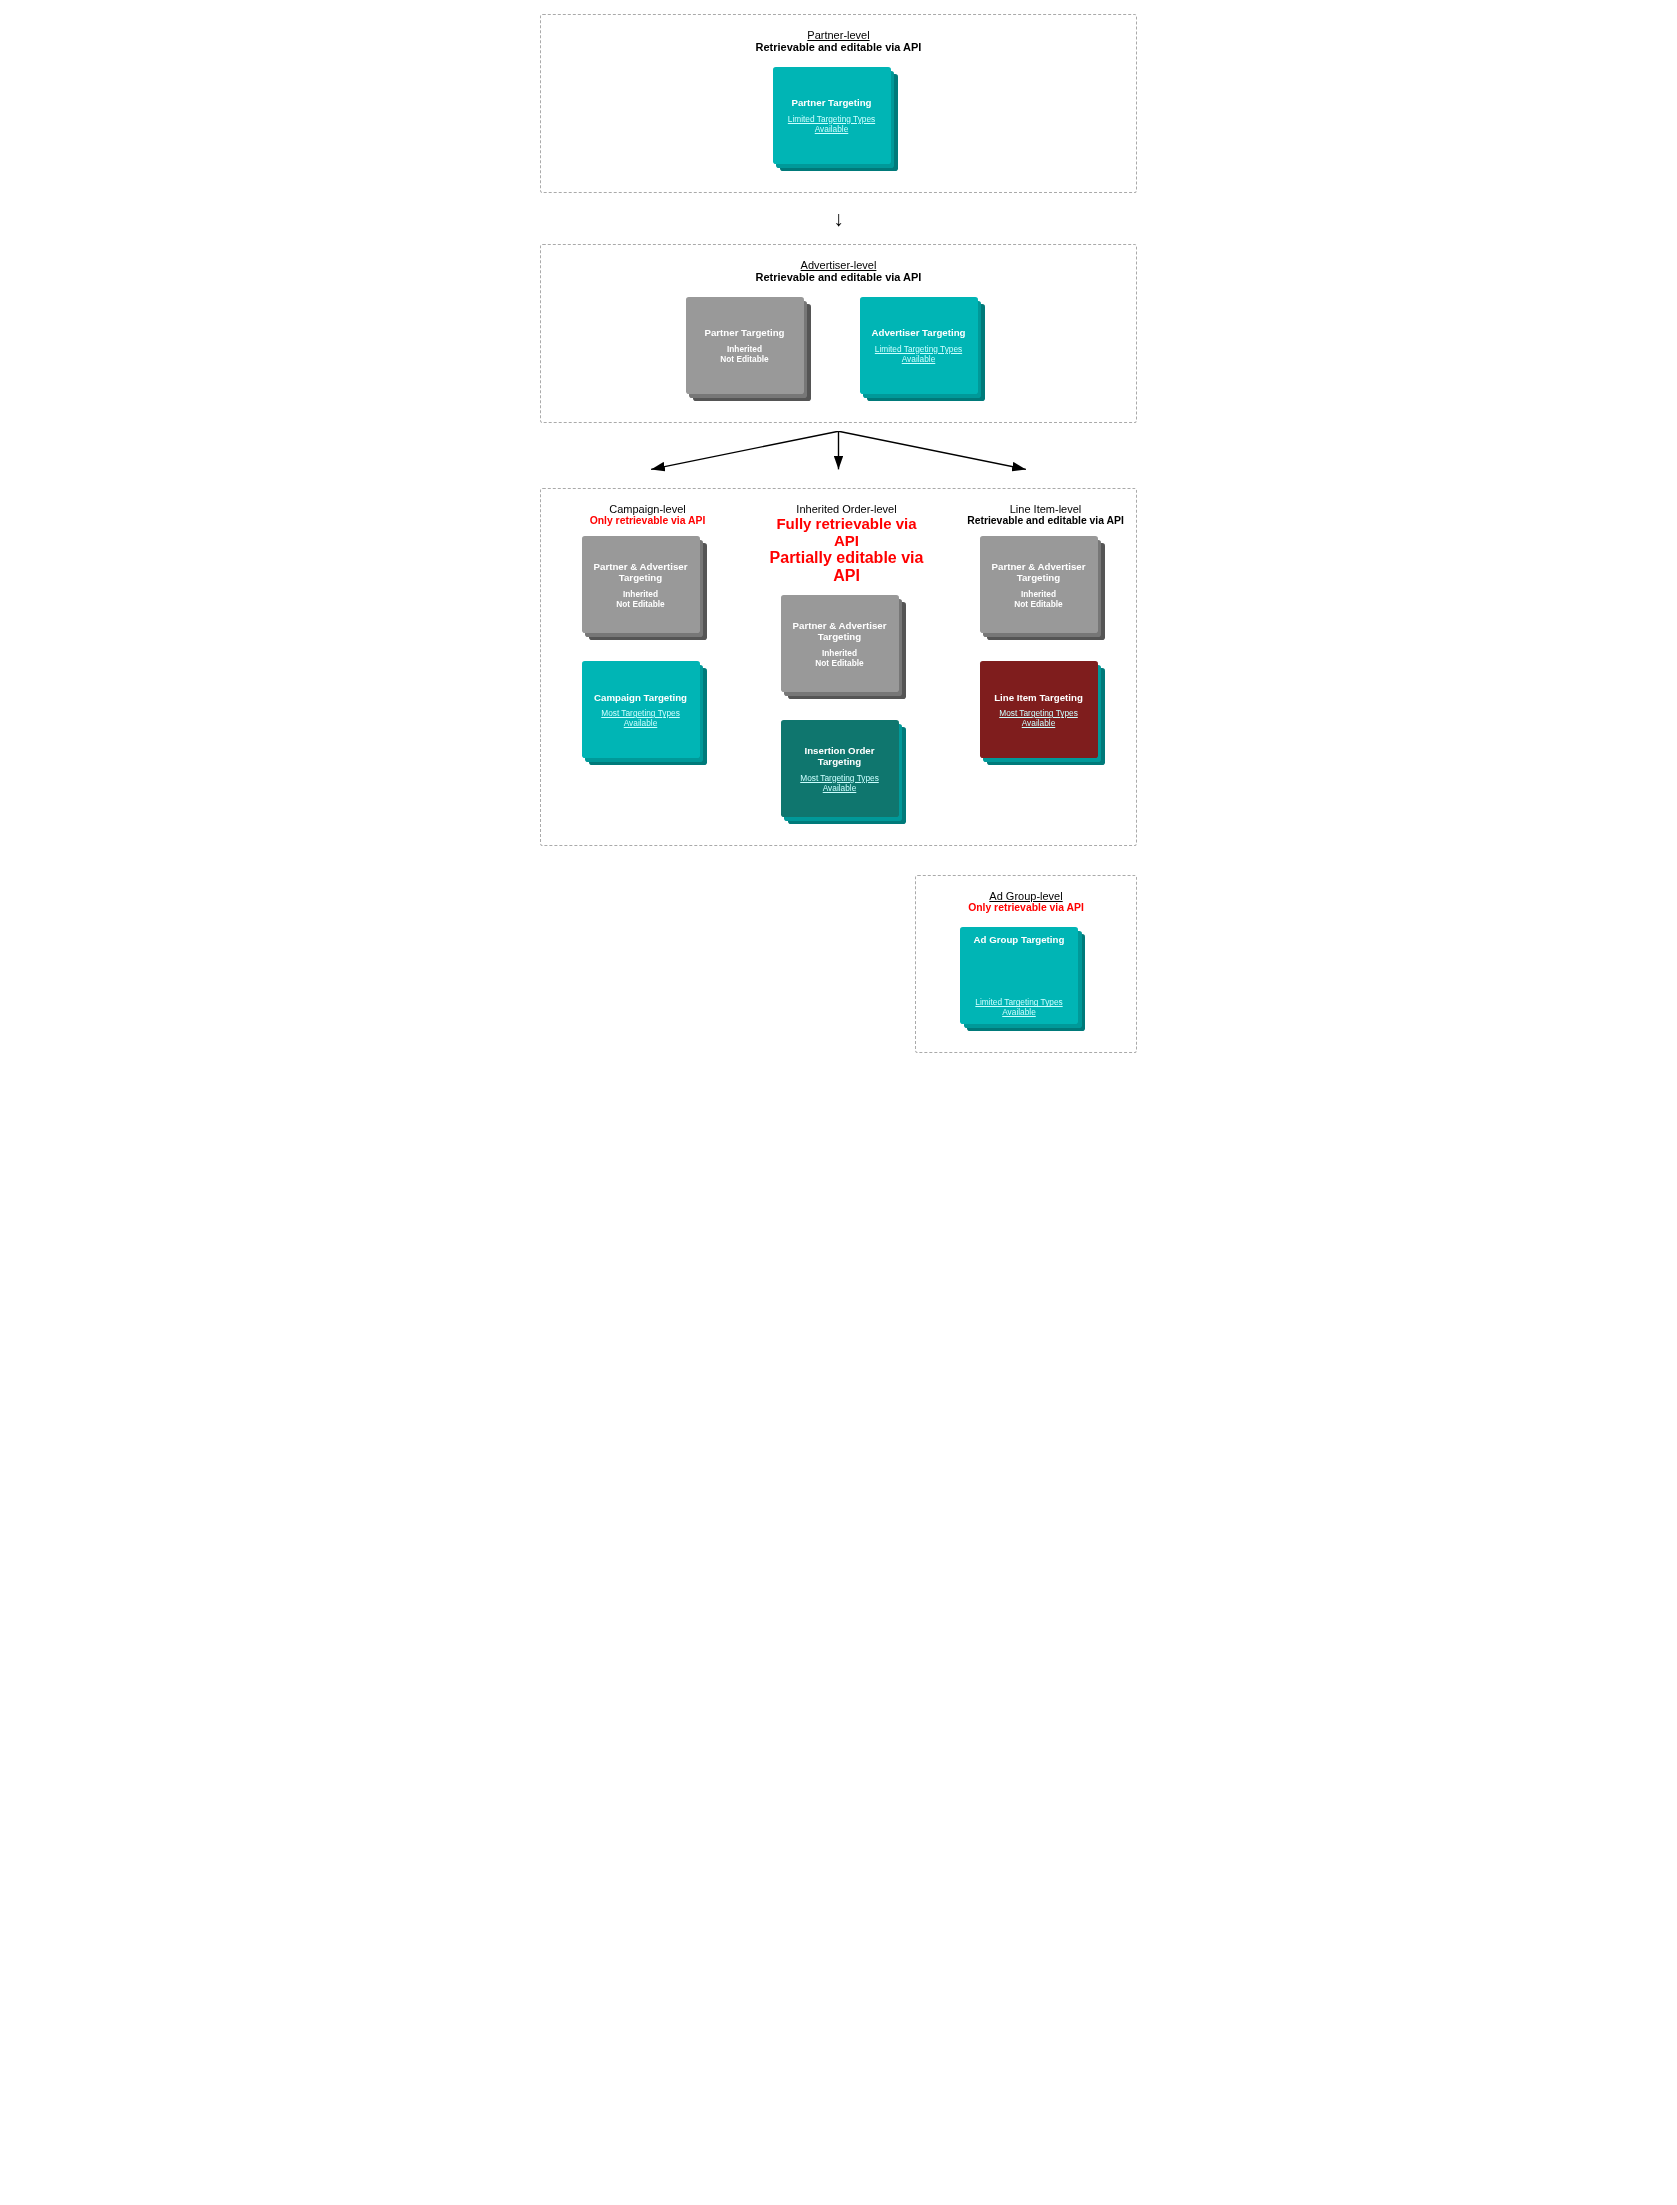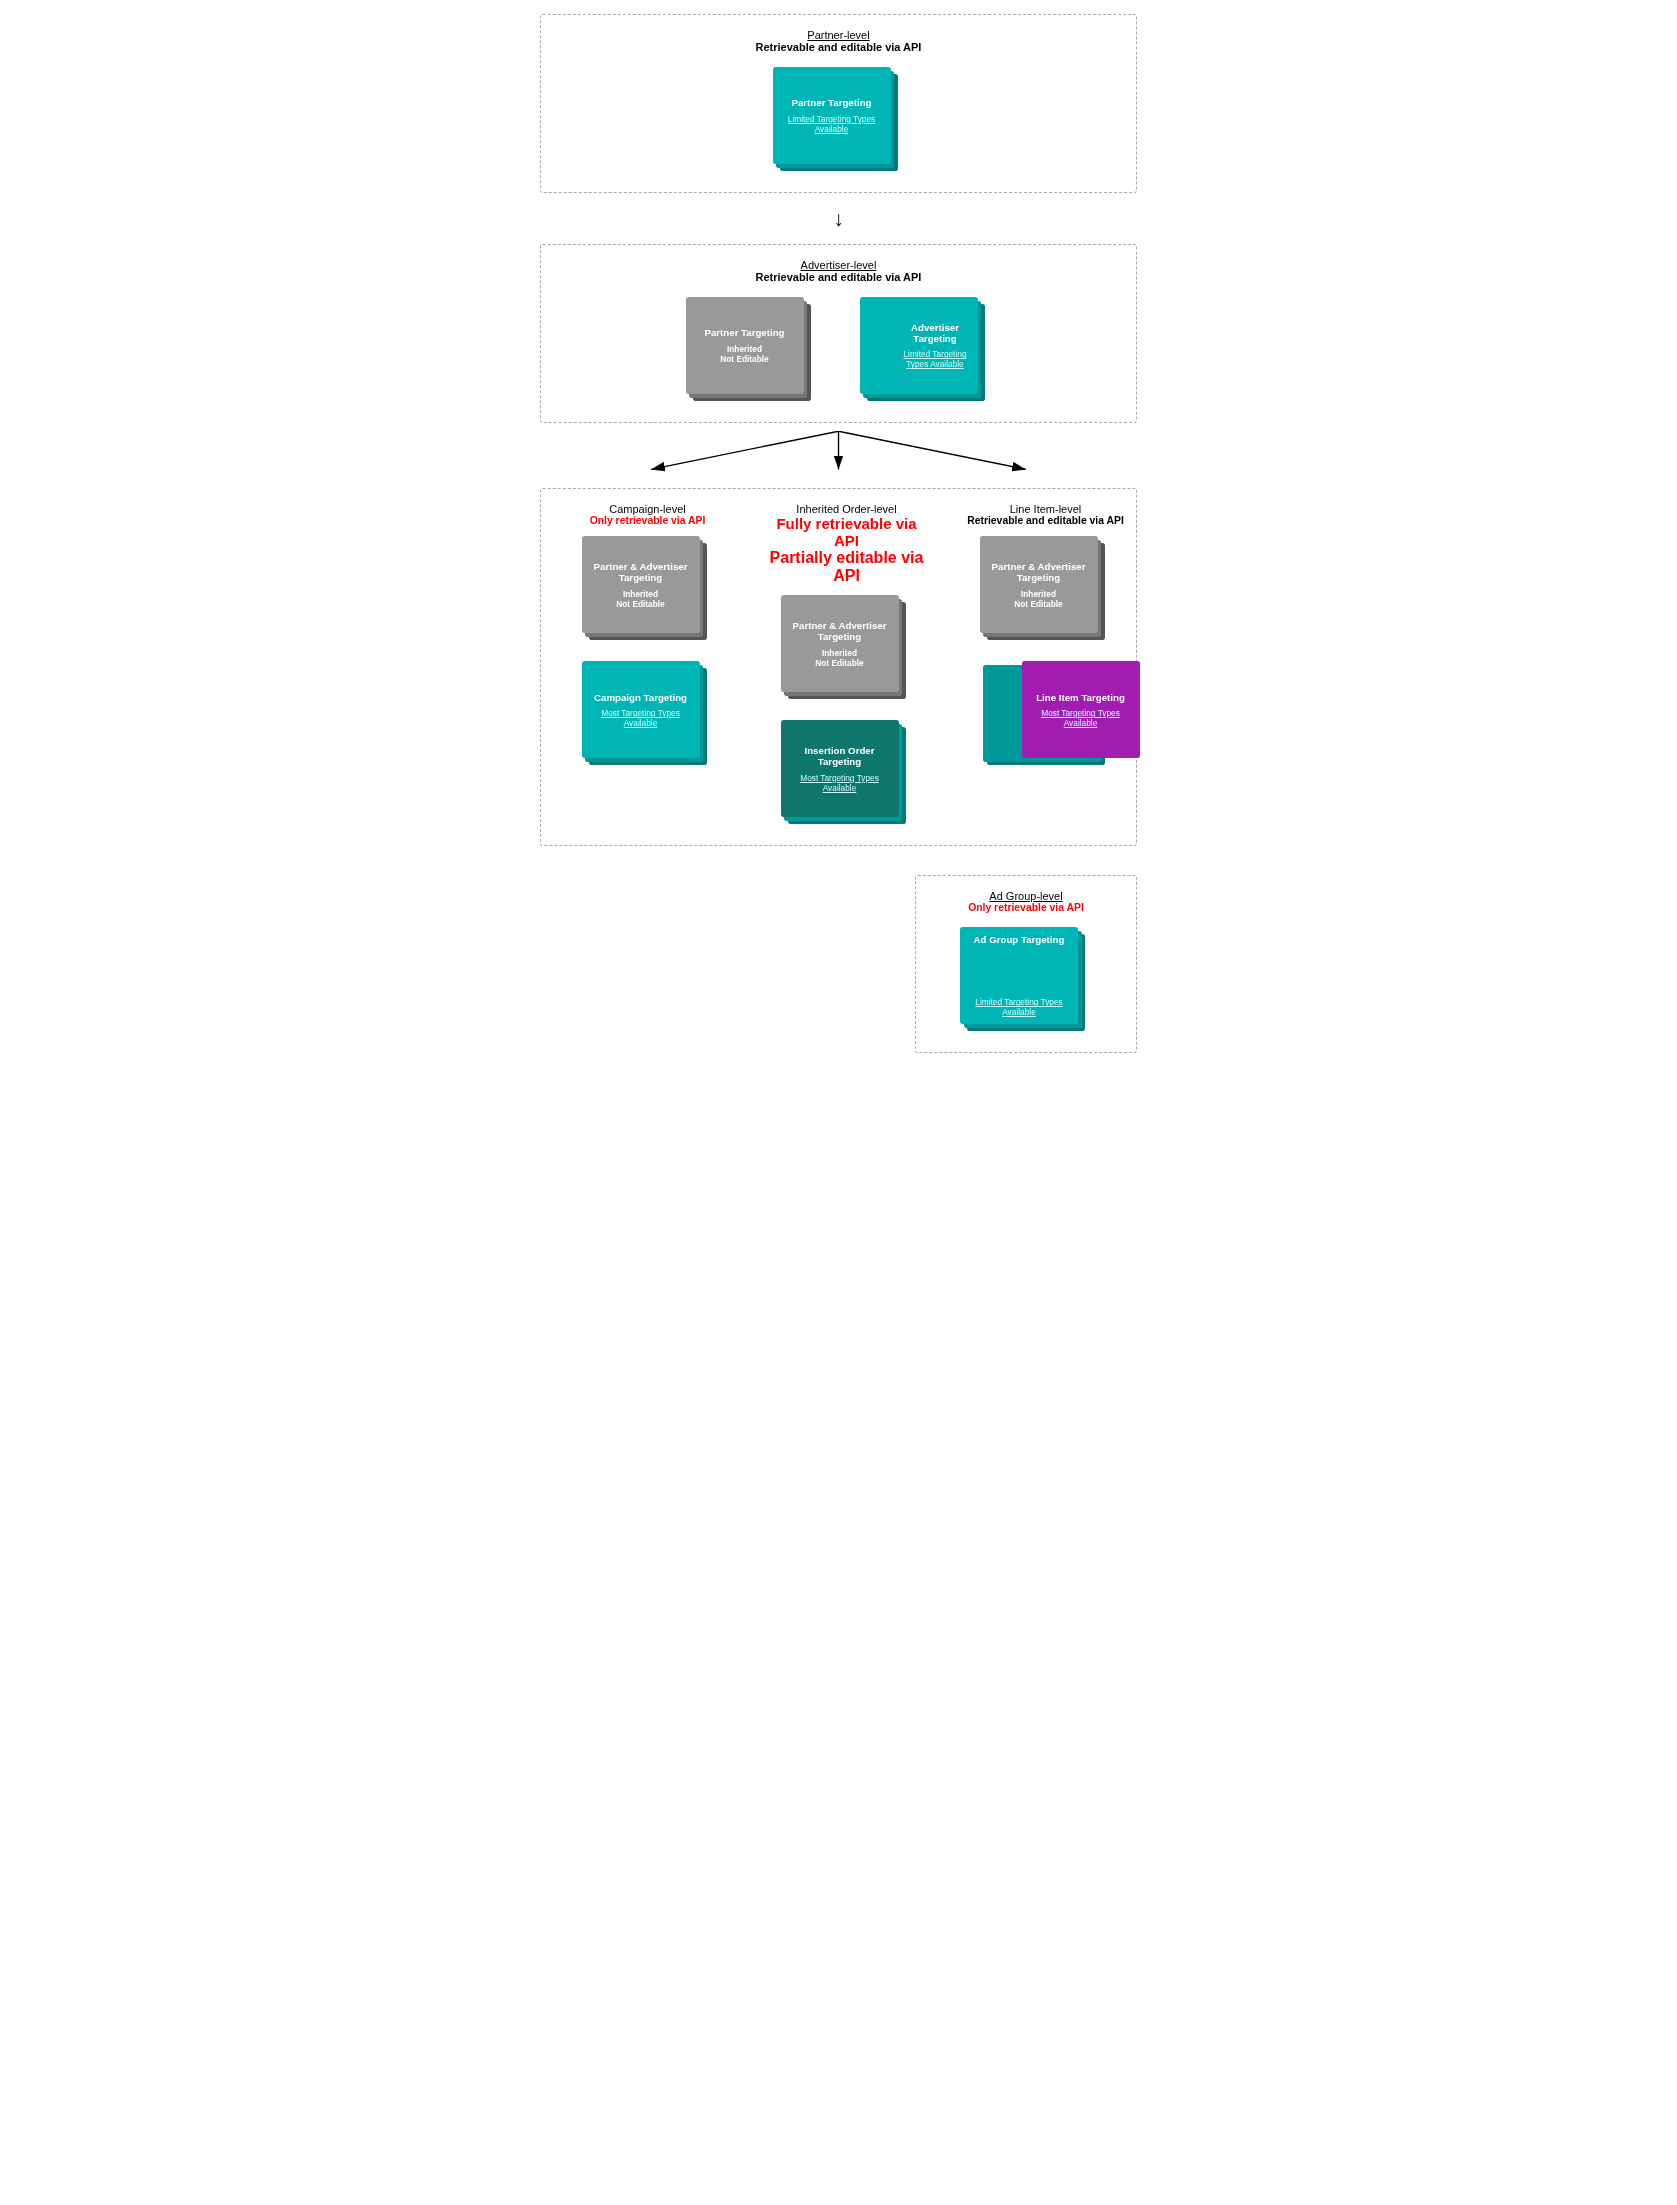--- a/index.html
+++ b/index.html
@@ -228,7 +228,7 @@
       <div class="card-stack card-teal">
         <div class="card-back2" style="background: rgb(0, 122, 122);"></div>
         <div class="card-back1" style="background: rgb(0, 153, 153);"></div>
-        <div class="card-front" style="background: rgb(0, 181, 181); padding-left: 40px;">
+        <div class="card-front" style="background: rgb(0, 181, 181);">
           <div class="card-title">Advertiser Targeting</div>
           <div class="card-link">Limited Targeting Types Available</div>
         </div>

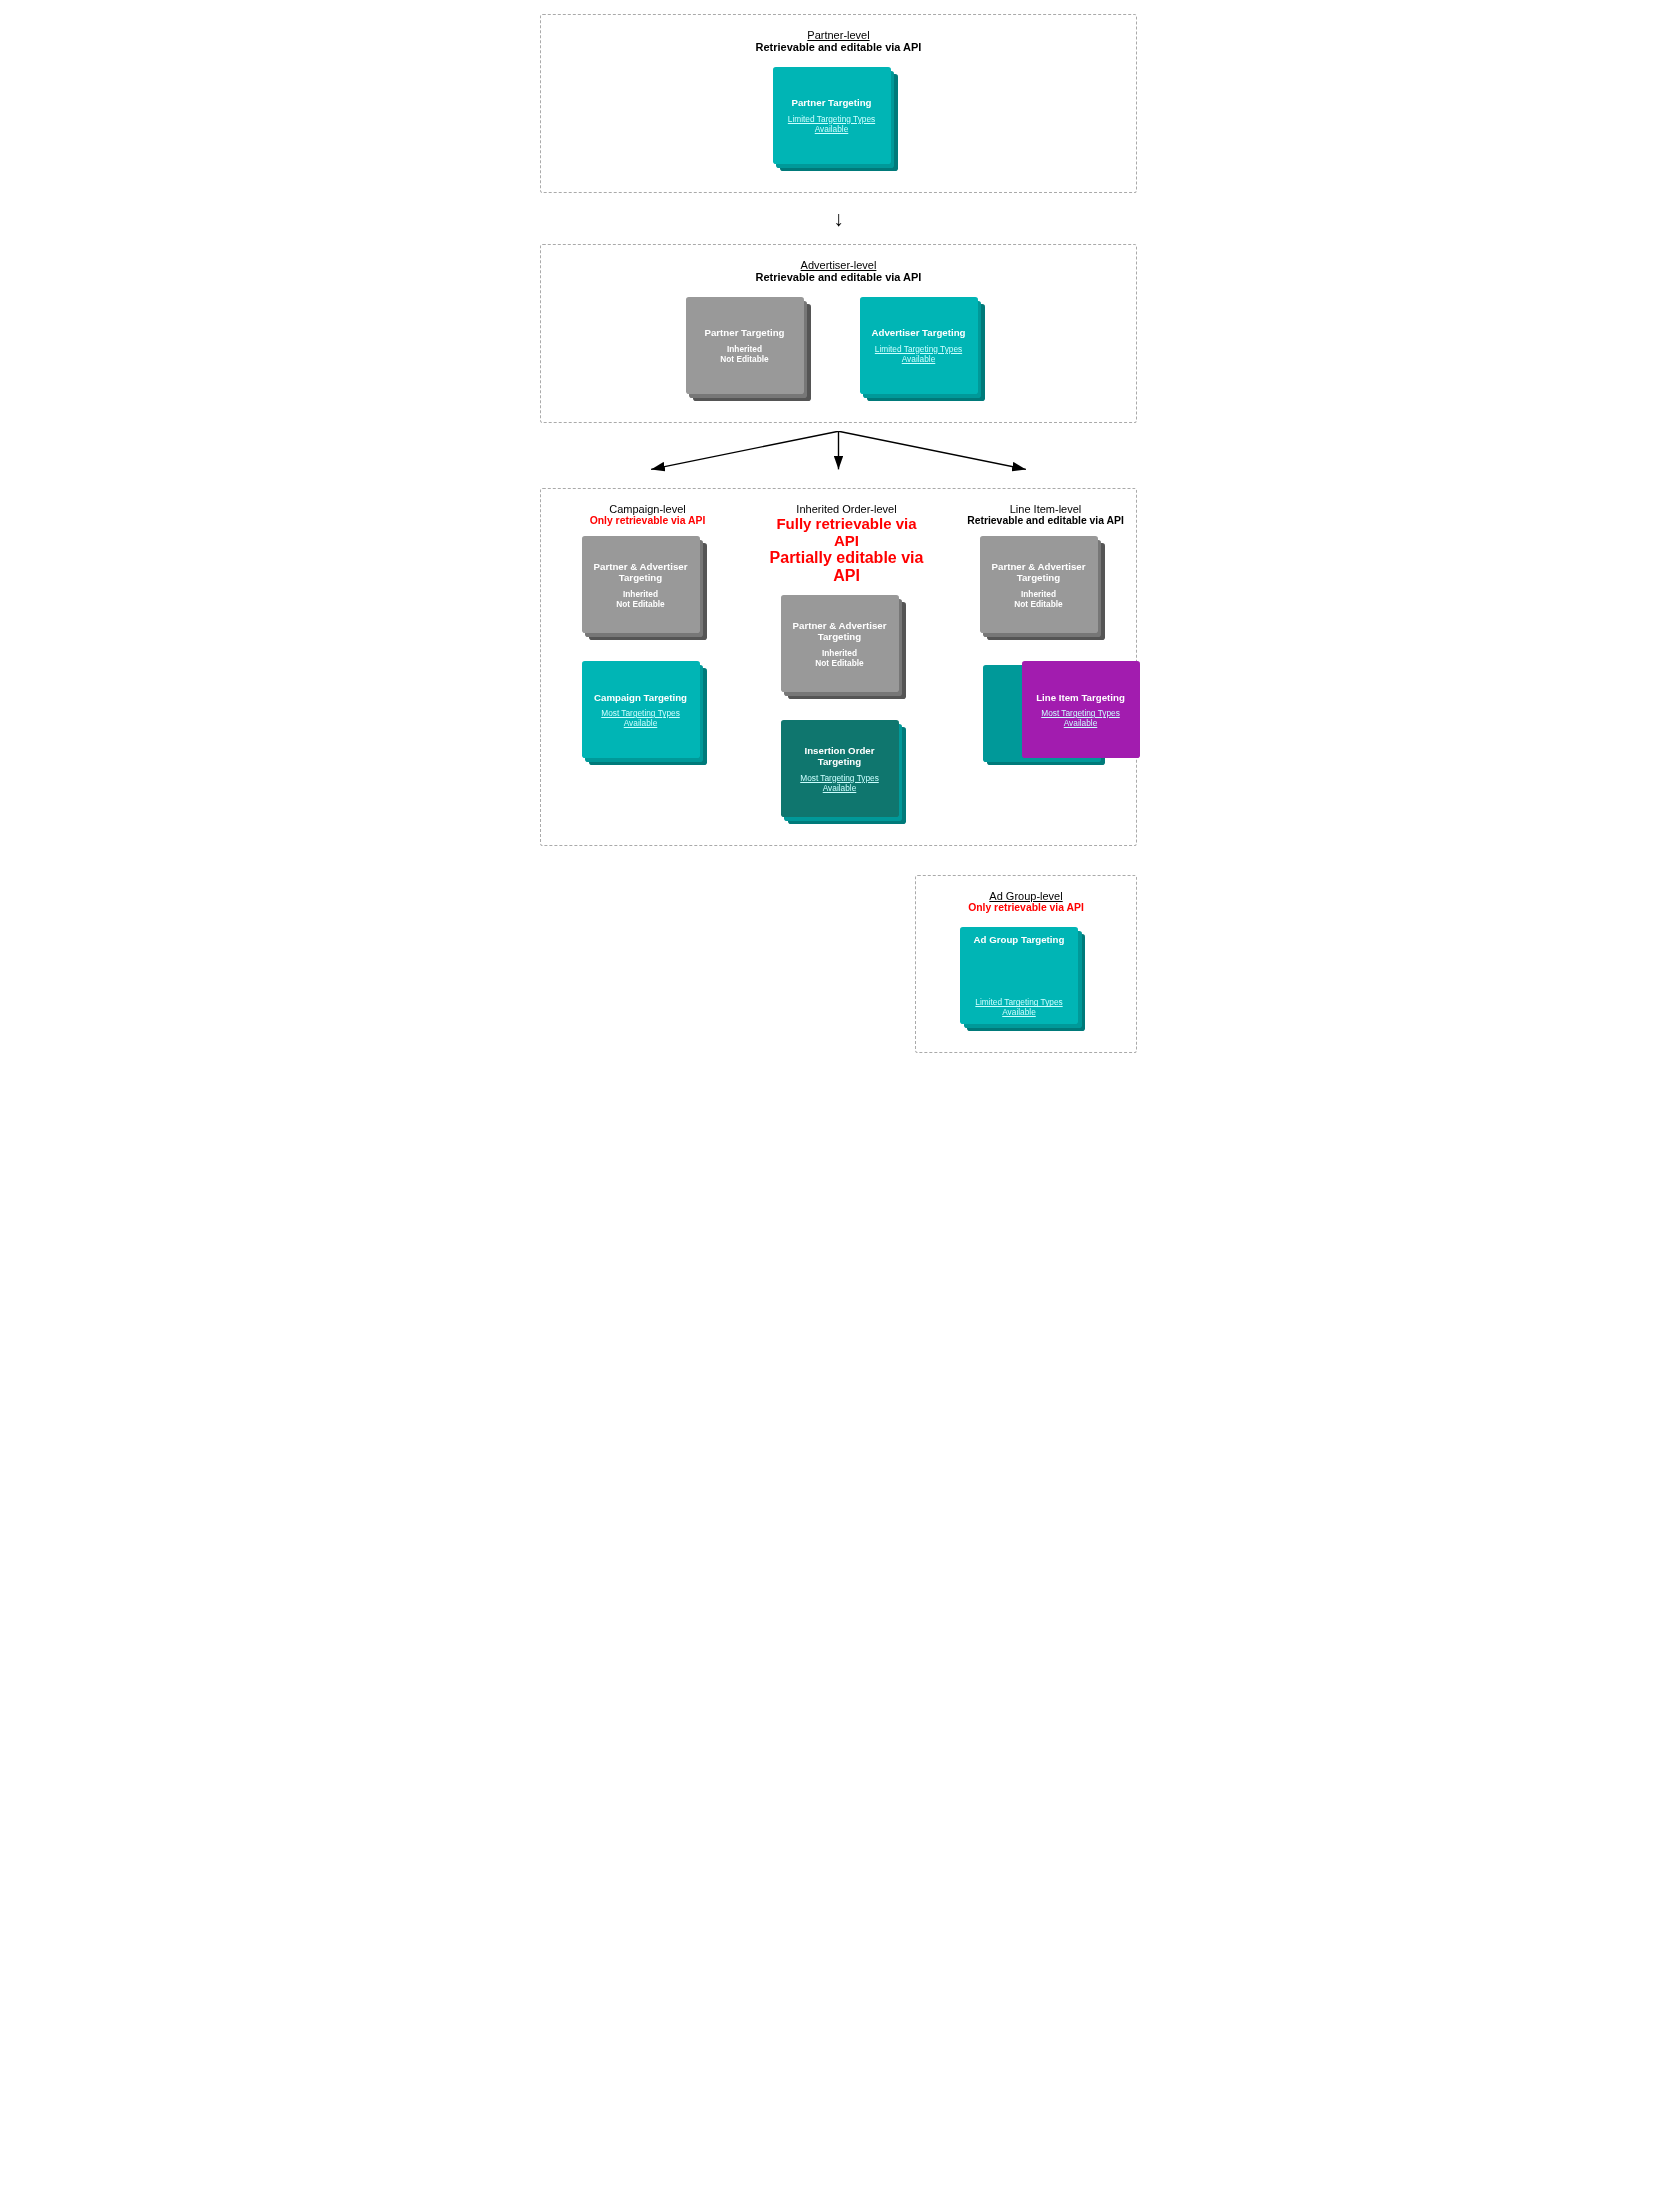--- a/index.html
+++ b/index.html
@@ -330,7 +330,7 @@
           <div class="card-stack card-teal">
             <div class="card-back2" style="background: rgb(0, 122, 122);"></div>
             <div class="card-back1" style="background: rgb(0, 153, 153);"></div>
-            <div class="card-front" style="background: #a21caf; margin-left: 42px;">
+            <div class="card-front" style="background: #7f1d1d;">
               <div class="card-title">Line Item Targeting</div>
               <div class="card-link">Most Targeting Types Available</div>
             </div>

